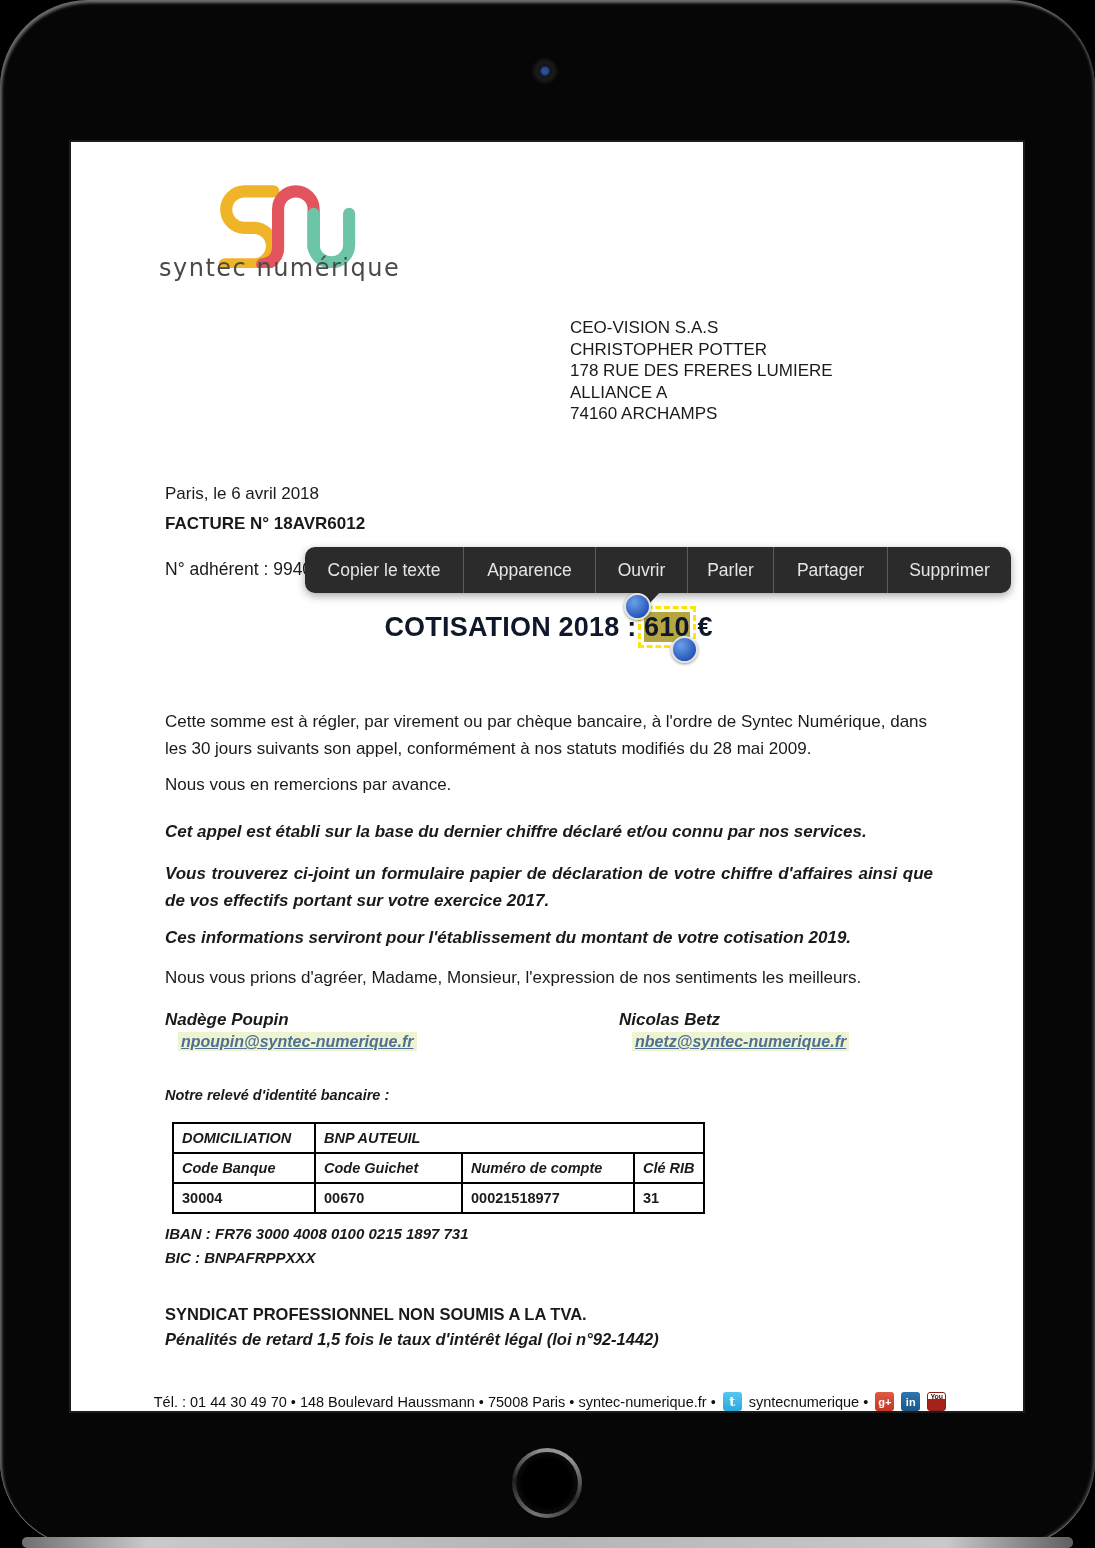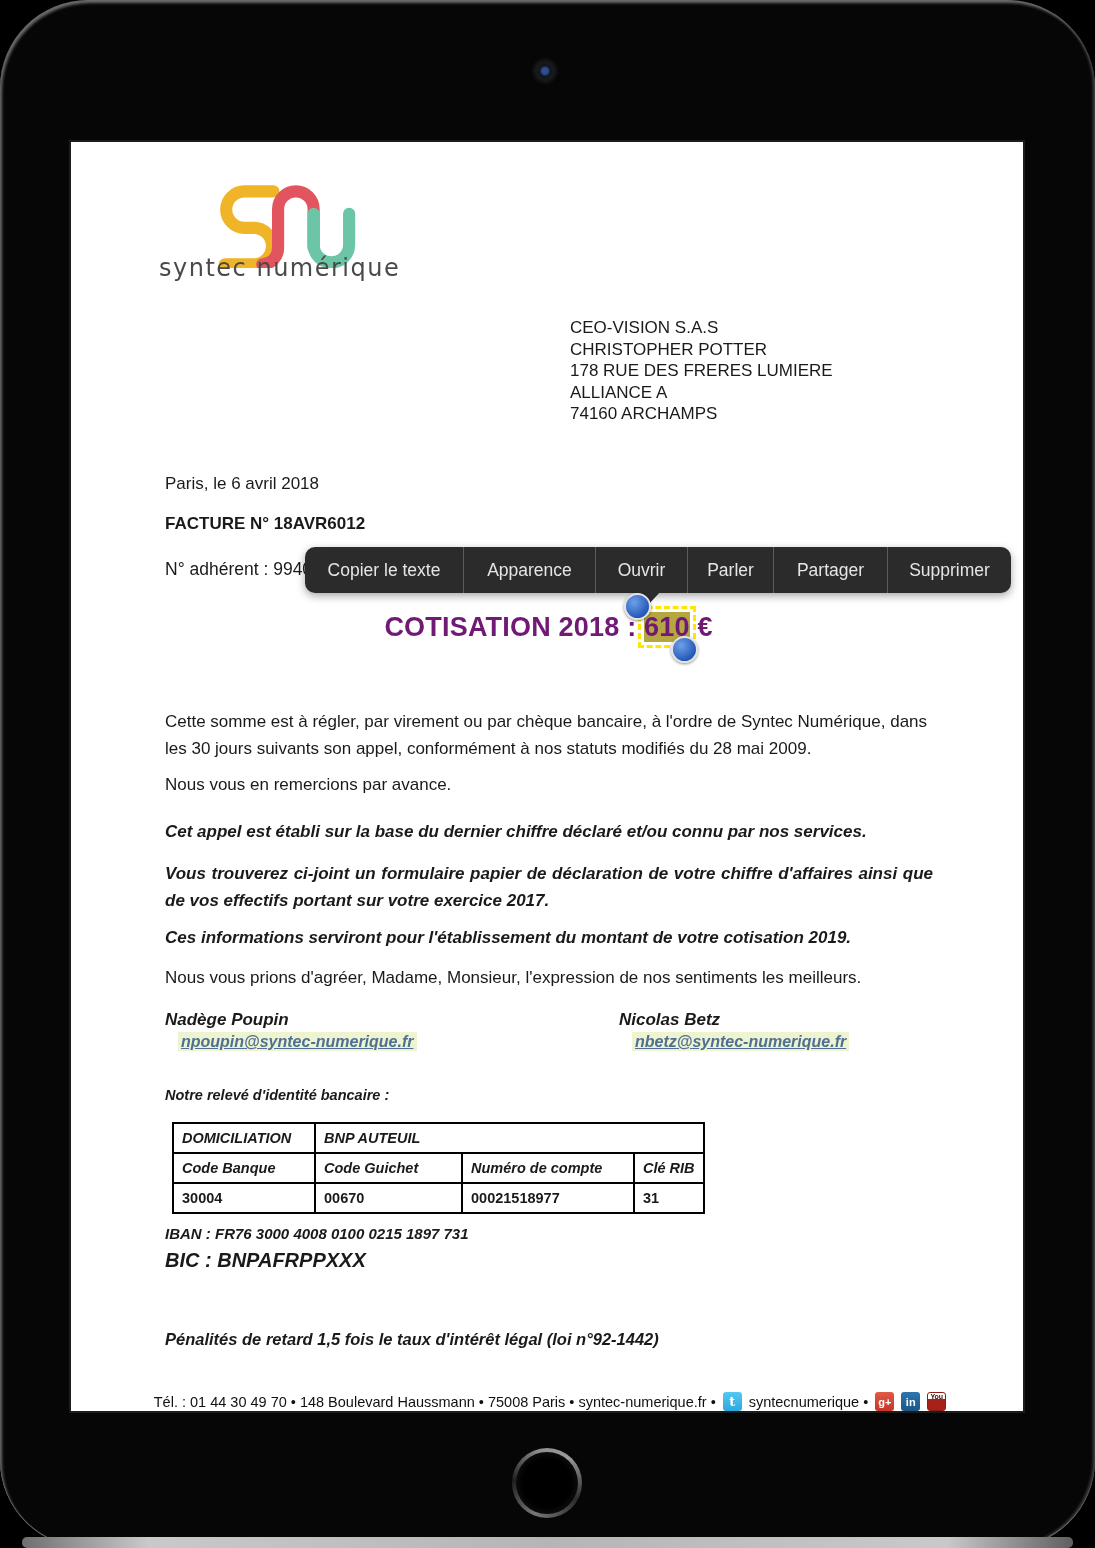--- a/index.html
+++ b/index.html
@@ -30,7 +30,7 @@
   
   .recipient{left:499px;top:175px;font-size:17px;line-height:21.5px;}
   
-  .date-line{left:94px;top:332px;font-size:17px;}
+  .date-line{left:94px;top:342px;font-size:17px;}
   .invoice-line{left:94px;top:372px;font-size:17px;font-weight:700;}
   .member-line{left:94px;top:417px;font-size:17.5px;}
   

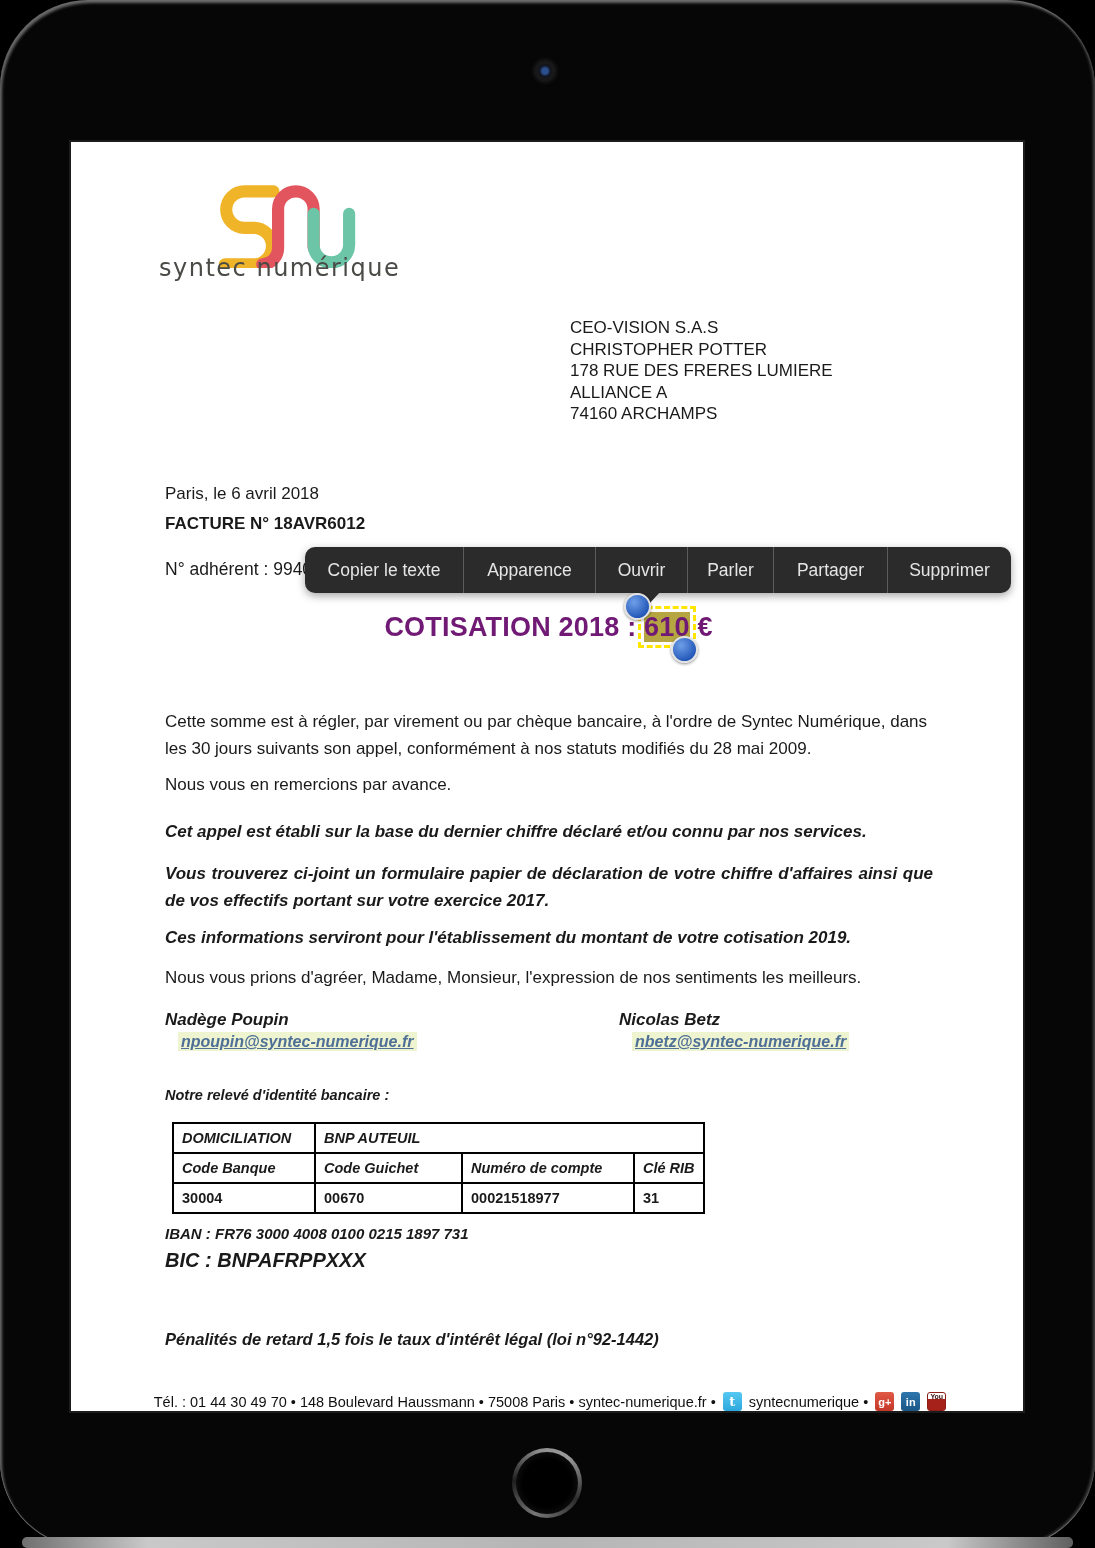--- a/index.html
+++ b/index.html
@@ -44,7 +44,7 @@
               border-top:13px solid #2b2b2b;}
   
   .title-line{left:94px;top:470px;width:767px;text-align:center;font-size:27px;font-weight:700;
-              color:#701a75;letter-spacing:.2px;}
+              color:#0f172a;letter-spacing:.2px;}
   .sel{position:relative;background:#b5a642;outline:3px dashed #ffe600;outline-offset:3px;}
   .handle{position:absolute;width:23px;height:23px;border-radius:50%;z-index:30;
           background:radial-gradient(circle at 35% 32%,#6d9fe8,#2458b8 72%);

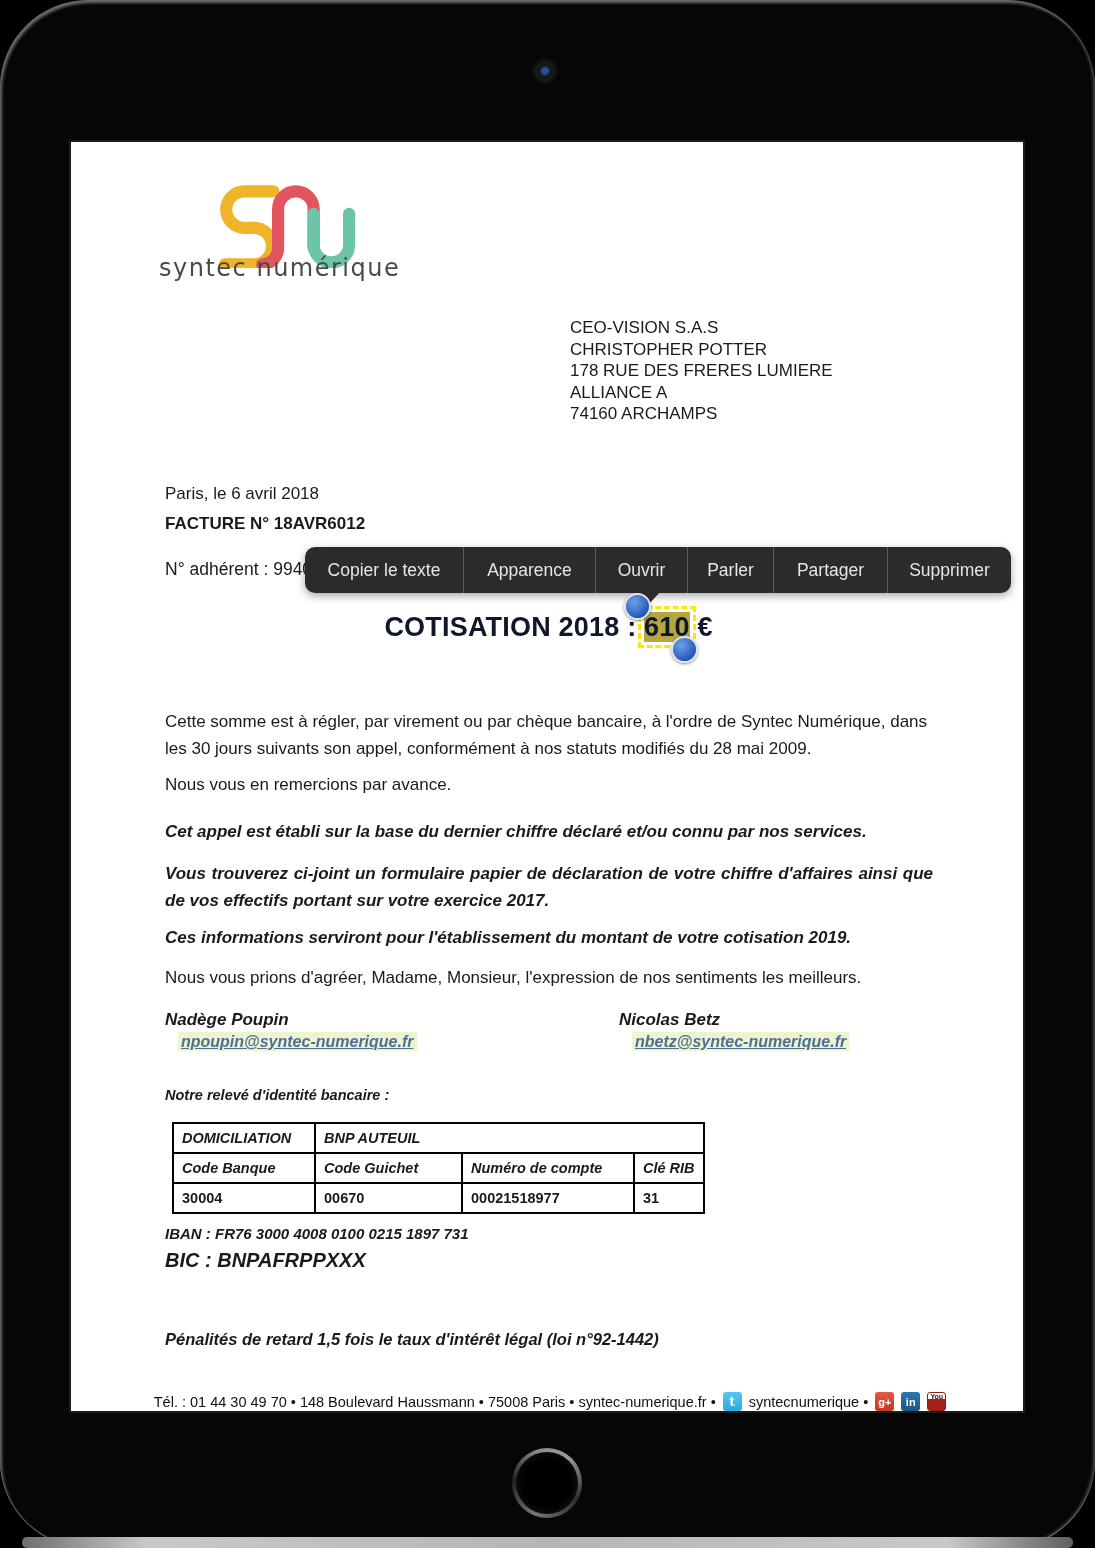--- a/index.html
+++ b/index.html
@@ -73,7 +73,7 @@
   .bank-table tr{height:30px;}
   .c1{width:124px;} .c2{width:129px;} .c3{width:154px;} .c4{width:52px;}
   .iban-line{left:94px;top:1083px;font-size:15px;font-weight:700;font-style:italic;}
-  .bic-line{left:94px;top:1107px;font-size:20px;font-weight:700;font-style:italic;}
+  .bic-line{left:94px;top:1107px;font-size:15px;font-weight:700;font-style:italic;}
   .tva-line{left:94px;top:1163px;font-size:16.5px;font-weight:700;}
   .penalty-line{left:94px;top:1188px;font-size:16.5px;font-weight:700;font-style:italic;}
   

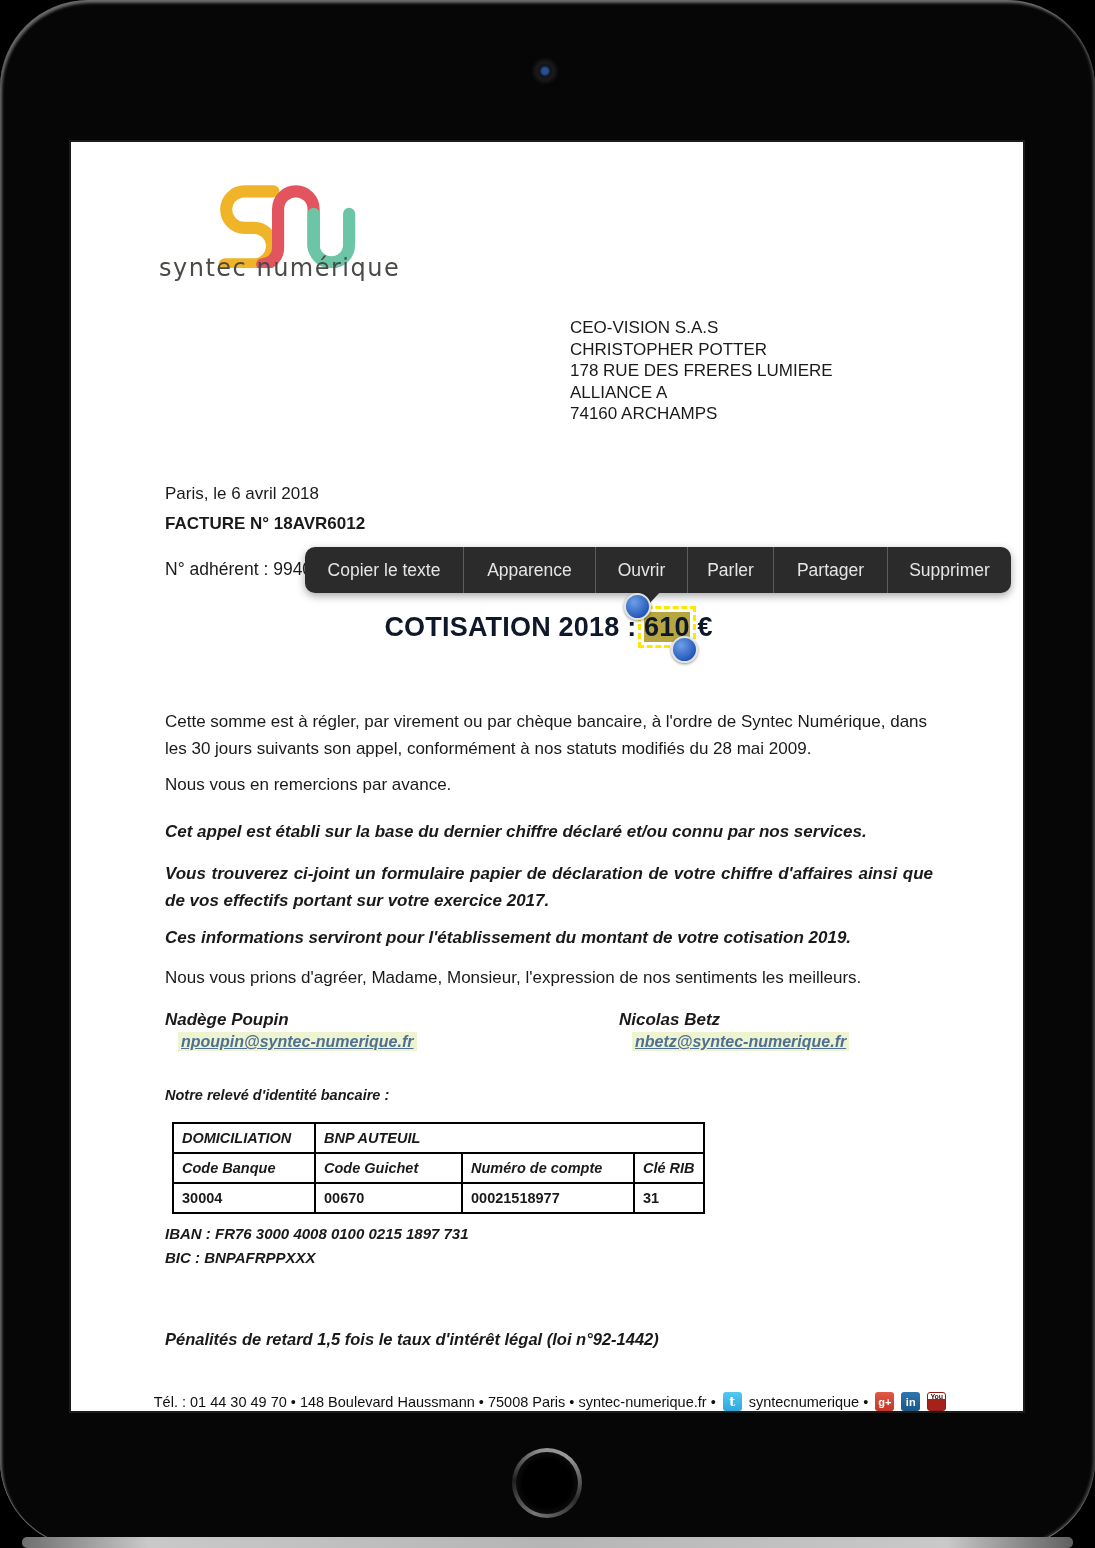--- a/index.html
+++ b/index.html
@@ -157,6 +157,7 @@
         <div class="abs iban-line">IBAN : FR76 3000 4008 0100 0215 1897 731</div>
         <div class="abs bic-line">BIC : BNPAFRPPXXX</div>
 
+        <div class="abs tva-line">SYNDICAT PROFESSIONNEL NON SOUMIS A LA TVA.</div>
         <div class="abs penalty-line">Pénalités de retard 1,5 fois le taux d'intérêt légal (loi n°92-1442)</div>
 
         <div class="abs footer">

